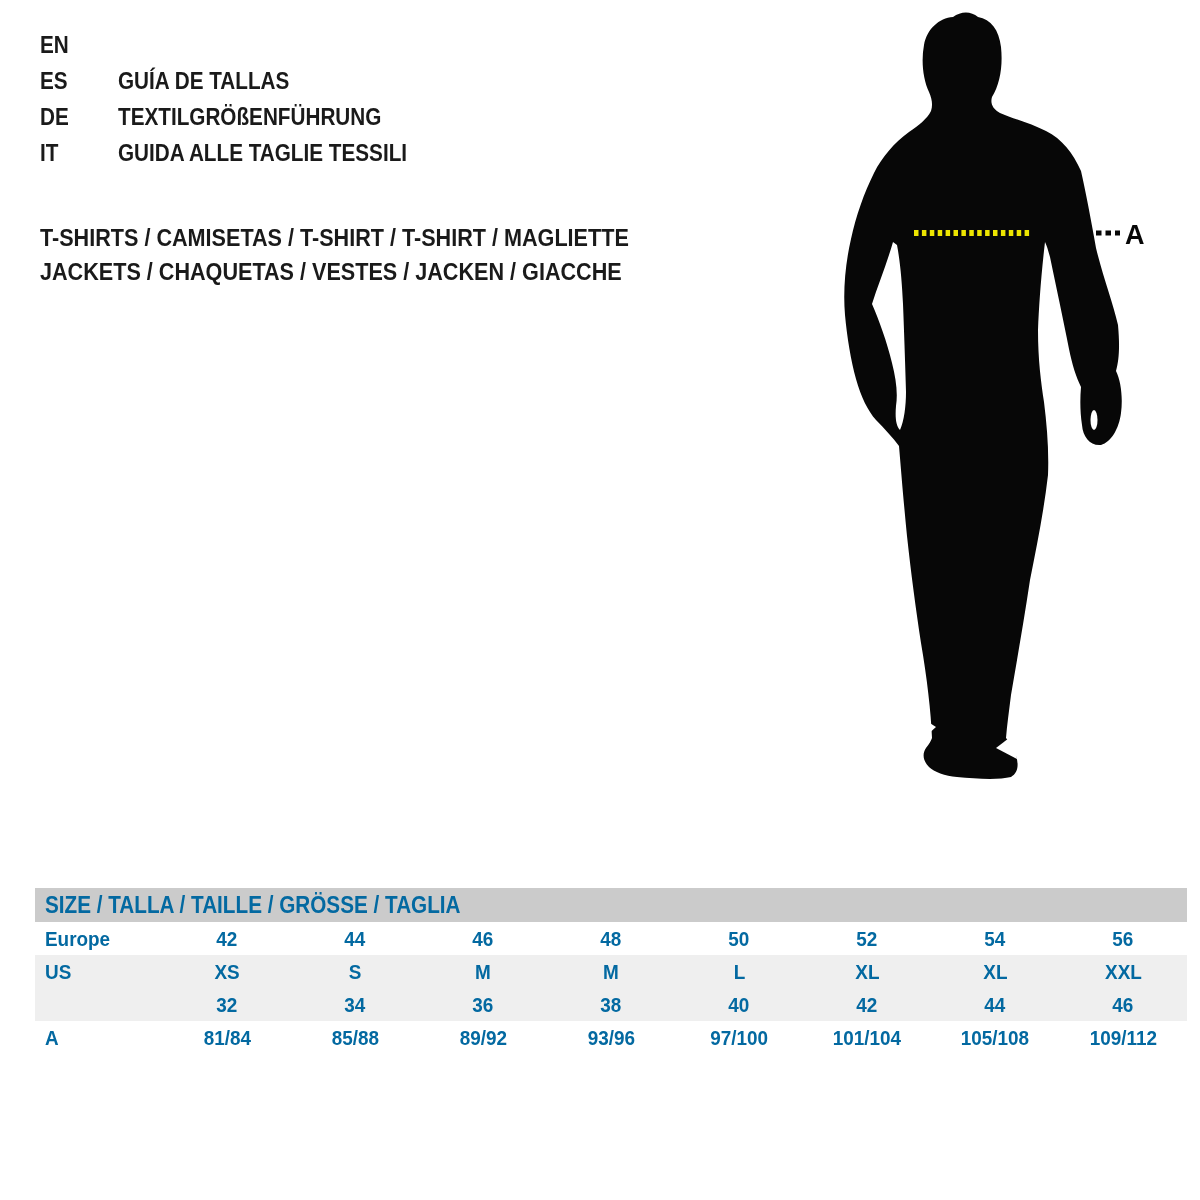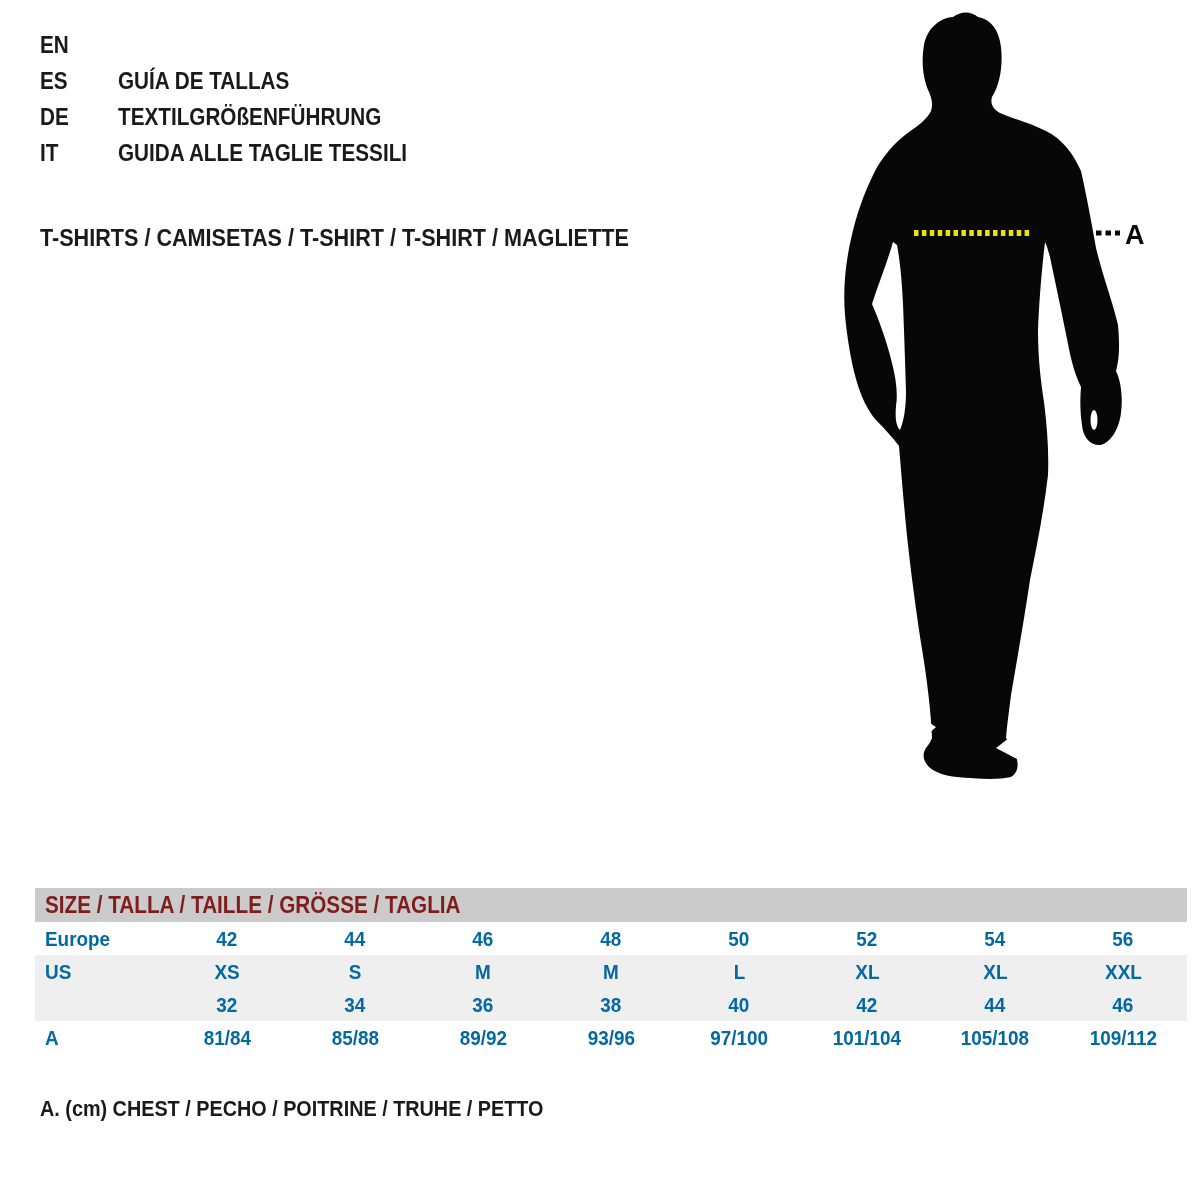--- a/index.html
+++ b/index.html
@@ -65,6 +65,7 @@
 
   <div class="product-lines">
     <div class="product-line"><span class="cond">T-SHIRTS / CAMISETAS / T-SHIRT / T-SHIRT / MAGLIETTE</span></div>
+    <div class="product-line"><span class="cond">JACKETS / CHAQUETAS / VESTES / JACKEN / GIACCHE</span></div>
   </div>
 
   <div class="figure">

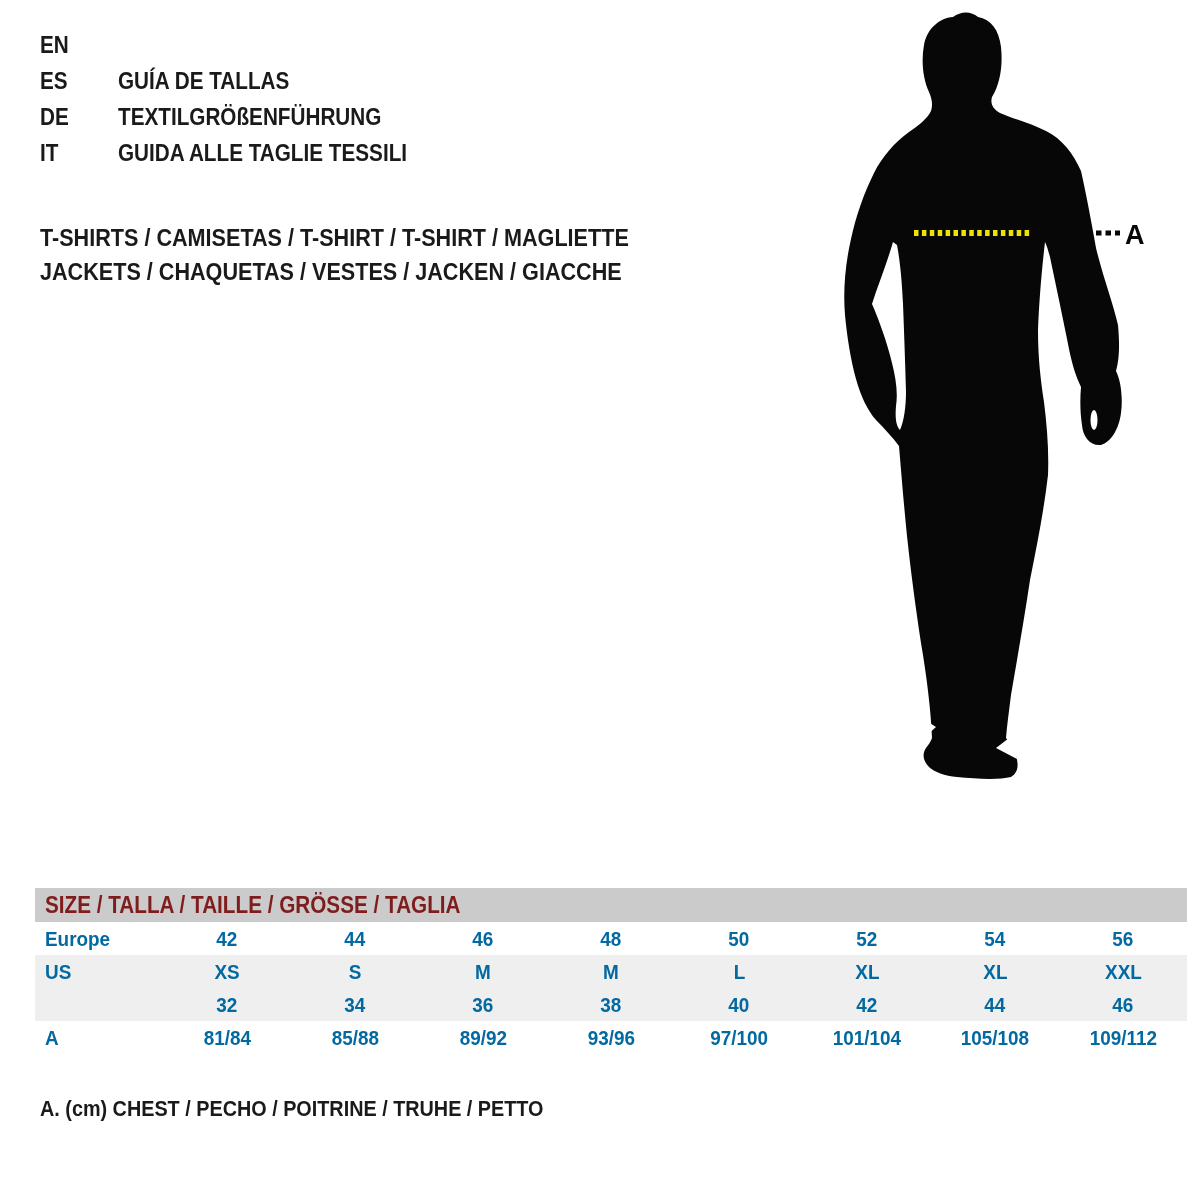--- a/index.html
+++ b/index.html
@@ -29,7 +29,7 @@
   
   .size-table{position:absolute;left:35px;top:888px;width:1152px;}
   .table-header{
-    height:34px;line-height:34px;background:#cbcbcb;color:#7f1d1d;
+    height:34px;line-height:34px;background:#cbcbcb;color:#0369a1;
     font-size:23px;font-weight:bold;padding-left:10px;box-sizing:border-box;
   }
   .t-row{display:flex;height:33px;line-height:33px;font-size:21px;font-weight:bold;color:#0369a1;}

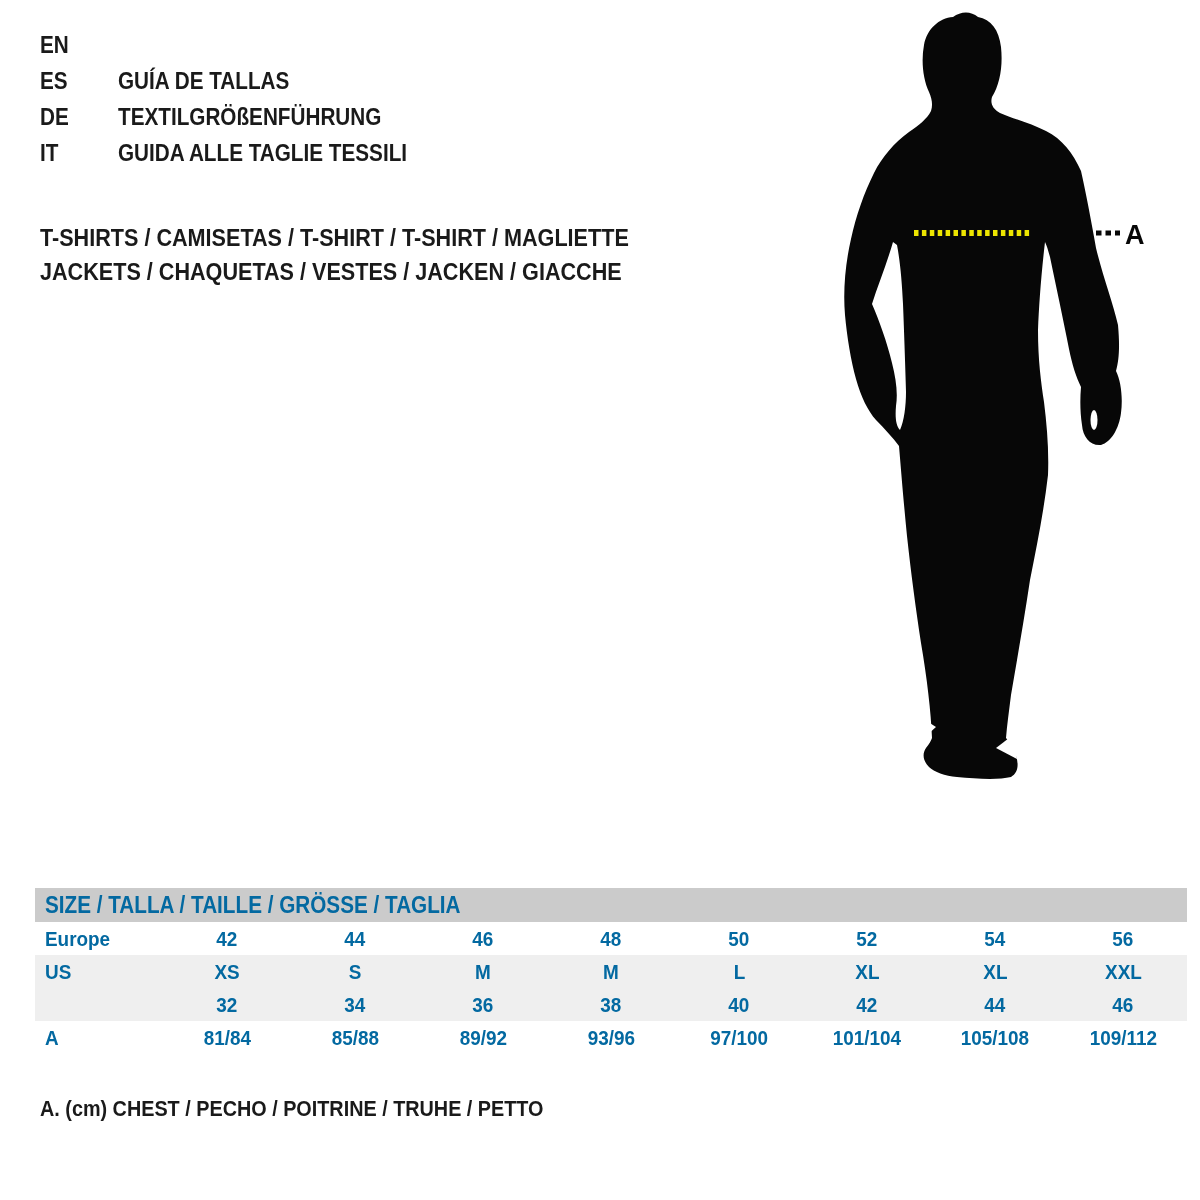--- a/index.html
+++ b/index.html
@@ -197,9 +197,6 @@
     </div>
   </div>
 
-  <div class="footnote">
-    <span class="cond">A. (cm) CHEST / PECHO / POITRINE / TRUHE / PETTO</span>
-  </div>
 
 </div>
 

